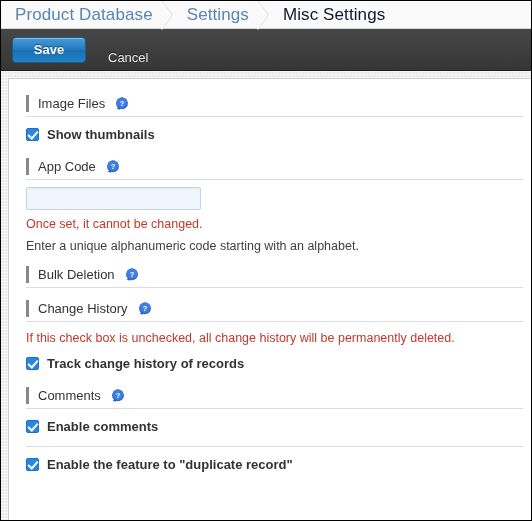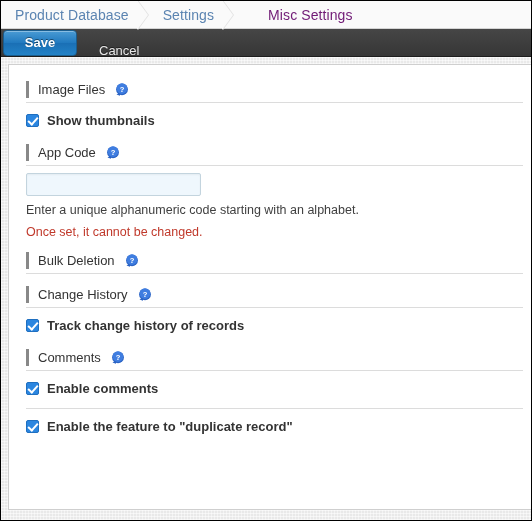--- a/index.html
+++ b/index.html
@@ -36,7 +36,7 @@
     box-sizing: border-box;
   }
   .crumb {
-    font-size: 14px;
+    font-size: 17px;
     color: #5b84b1;
     letter-spacing: .1px;
     white-space: nowrap;

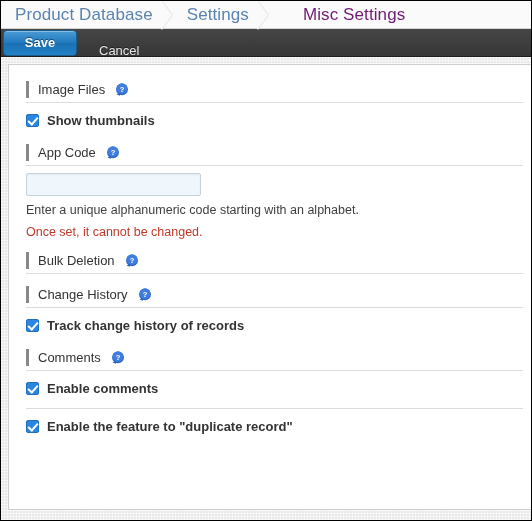--- a/index.html
+++ b/index.html
@@ -42,8 +42,7 @@
     white-space: nowrap;
   }
   .crumb.current {
-    color: #701a75;
-    margin-left: 20px;
+    color: #0f172a;
   }
   .crumb-sep {
     width: 34px;

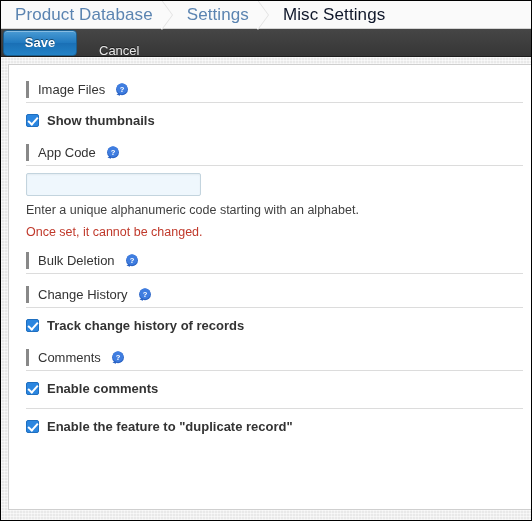--- a/index.html
+++ b/index.html
@@ -75,12 +75,12 @@
 
   
   .toolbar {
-    height: 28px;
+    height: 42px;
     background: #3b3b3b;
     background: linear-gradient(to bottom, #464646 0%, #363636 100%);
     display: flex;
     align-items: center;
-    padding-left: 2px;
+    padding-left: 11px;
     box-sizing: border-box;
     border-bottom: 1px solid #1d1d1d;
   }

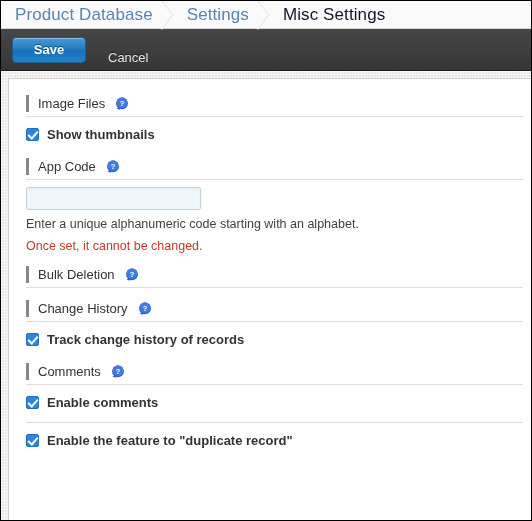--- a/index.html
+++ b/index.html
@@ -303,8 +303,8 @@
         </div>
         <div class="sec-rule wide"></div>
         <input class="field-input" type="text" value="" placeholder="" style="">
+        <div class="hint warn">Once set, it cannot be changed.</div>
         <div class="hint">Enter a unique alphanumeric code starting with an alphabet.</div>
-        <div class="hint warn">Once set, it cannot be changed.</div>
       </div>
 
       <div class="spacer-8"></div>

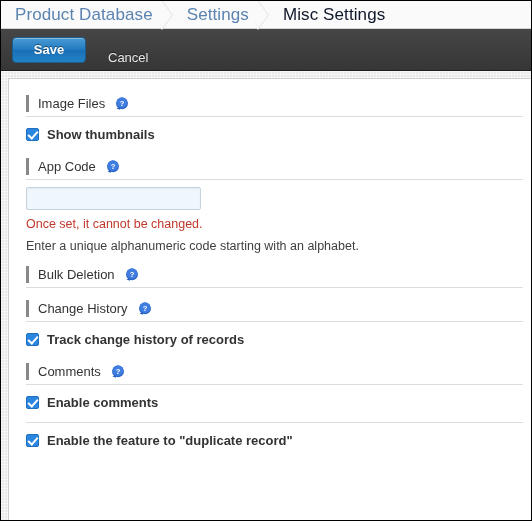--- a/index.html
+++ b/index.html
@@ -341,6 +341,7 @@
           </span>
         </div>
         <div class="sec-rule"></div>
+        <div class="hint warn2">If this check box is unchecked, all change history will be permanently deleted.</div>
         <div class="check-row">
           <span class="cb on"></span>
           <span class="check-label">Track change history of records</span>

